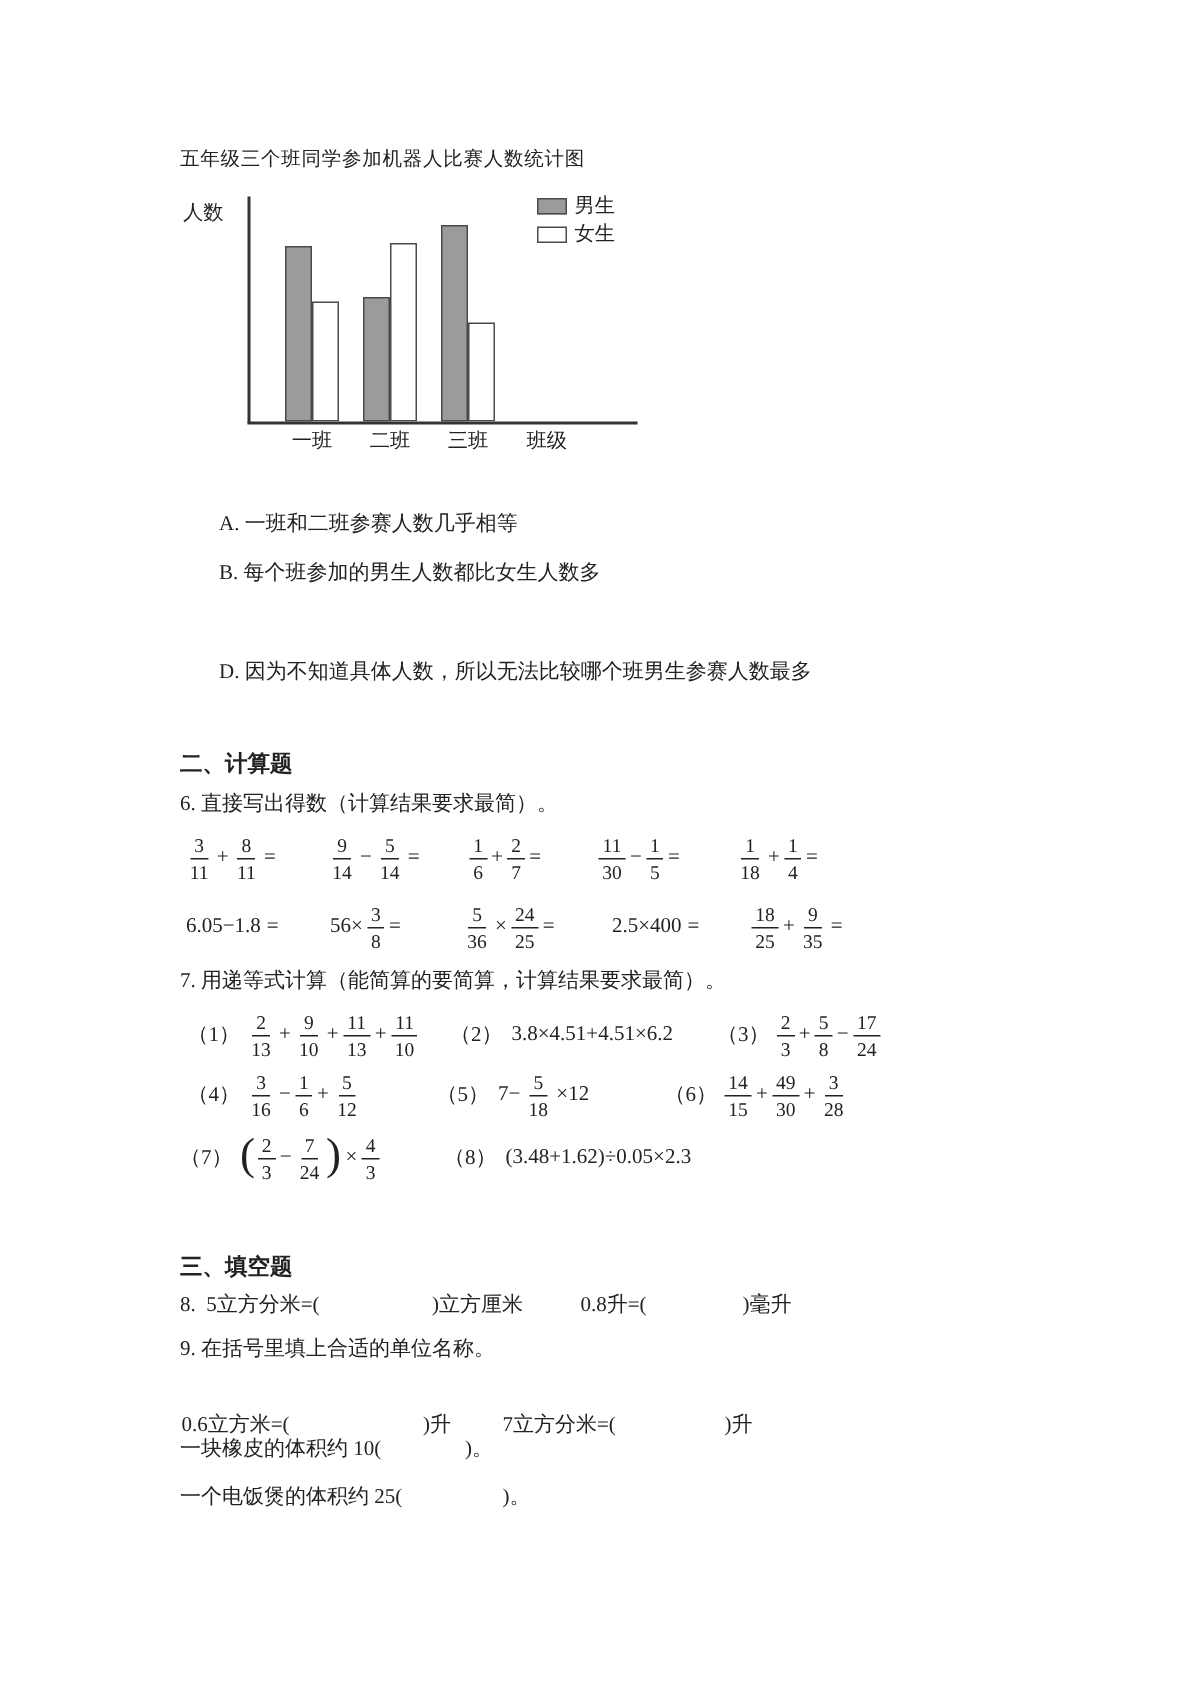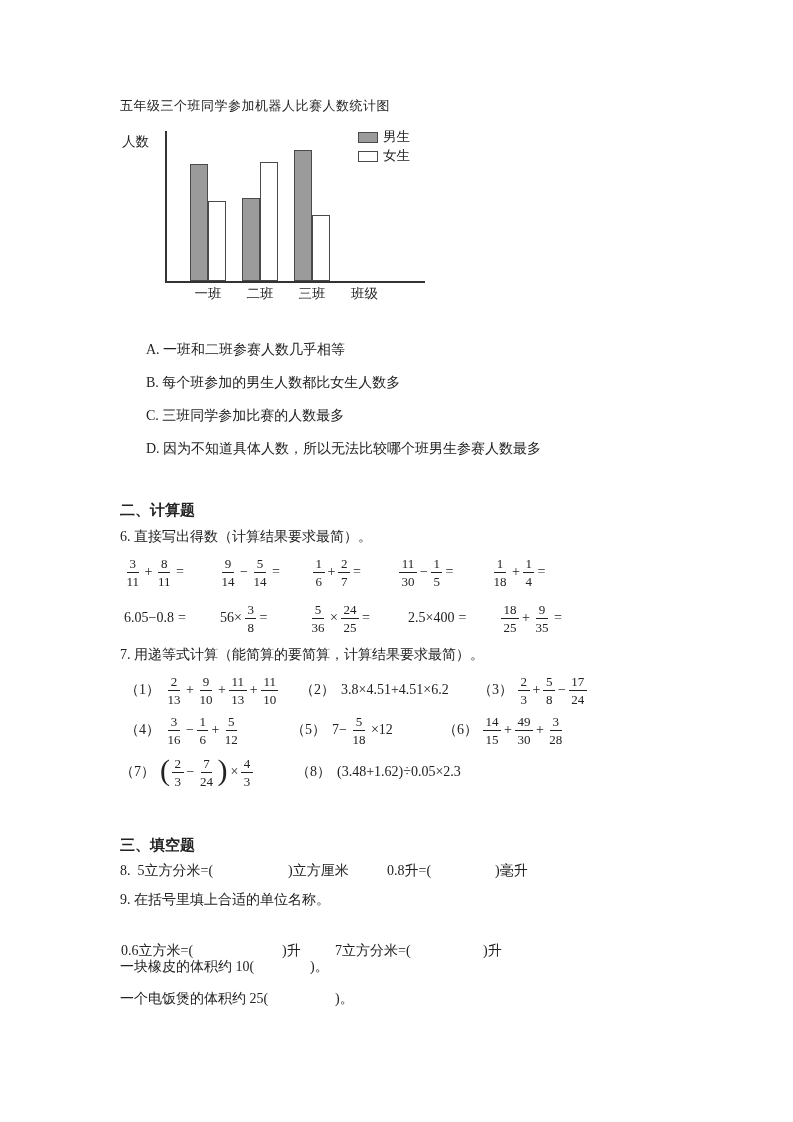--- a/index.html
+++ b/index.html
@@ -133,7 +133,6 @@
 
 <div class="option" style="top: 341px;">A. 一班和二班参赛人数几乎相等</div>
     <div class="option" style="top: 374px;">B. 每个班参加的男生人数都比女生人数多</div>
-    <div class="option" style="top: 407px;">C. 三班同学参加比赛的人数最多</div>
     <div class="option" style="top: 440px;">D. 因为不知道具体人数，所以无法比较哪个班男生参赛人数最多</div>
   </div>
 

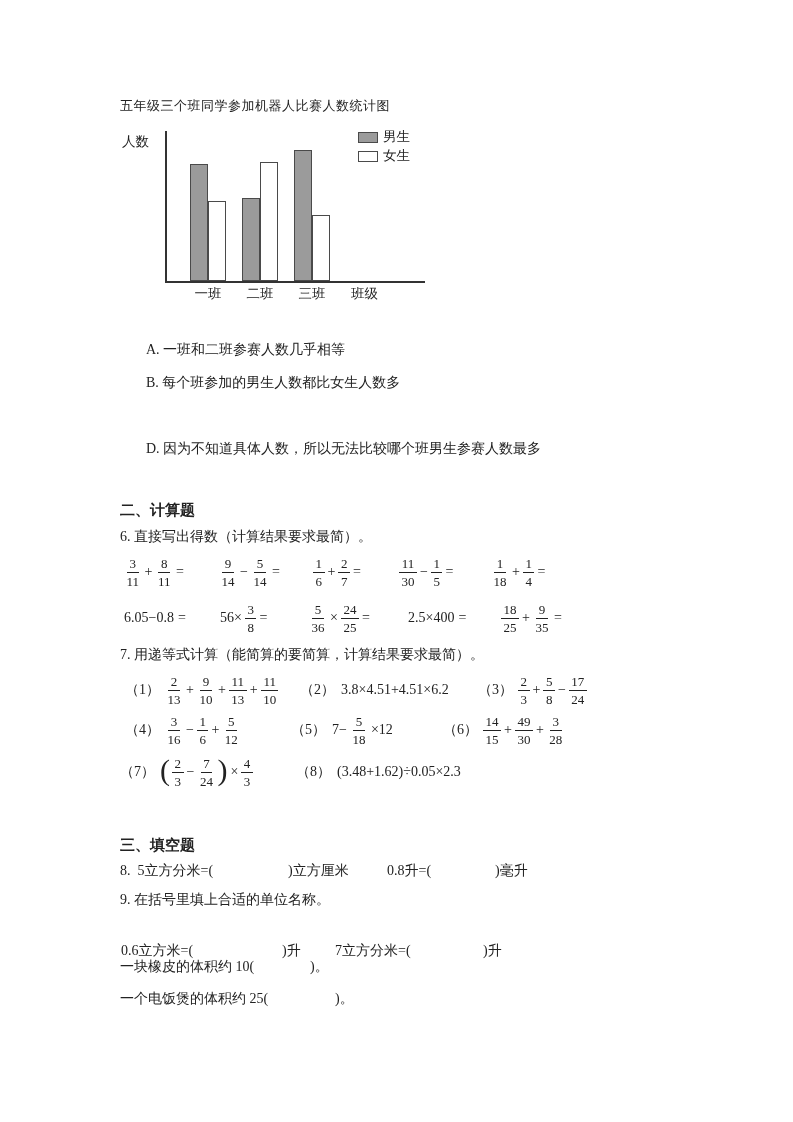--- a/index.html
+++ b/index.html
@@ -86,7 +86,7 @@
       <div class="expr-item"><span class="frac"><span class="num">1</span><span class="den">18</span></span><span class="op">+</span><span class="frac"><span class="num">1</span><span class="den">4</span></span><span class="op">=</span></div>
     </div>
   <div class="expr-row" id="q6r2">
-      <div class="expr-item"><span class="op">6.05−0.8</span><span class="op">=</span></div>
+      <div class="expr-item"><span class="op">6.05−1.8</span><span class="op">=</span></div>
       <div class="expr-item"><span class="op">56×</span><span class="frac"><span class="num">3</span><span class="den">8</span></span><span class="op">=</span></div>
       <div class="expr-item"><span class="frac"><span class="num">5</span><span class="den">36</span></span><span class="op">×</span><span class="frac"><span class="num">24</span><span class="den">25</span></span><span class="op">=</span></div>
       <div class="expr-item"><span class="op">2.5×400</span><span class="op">=</span></div>

